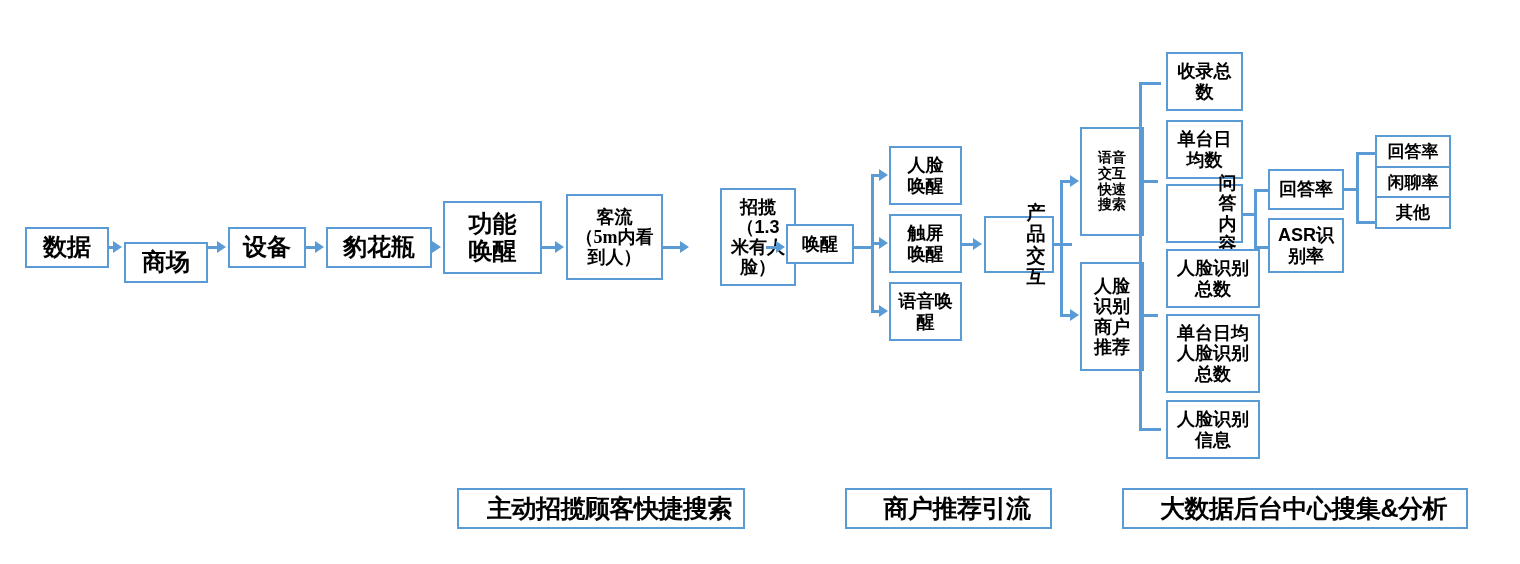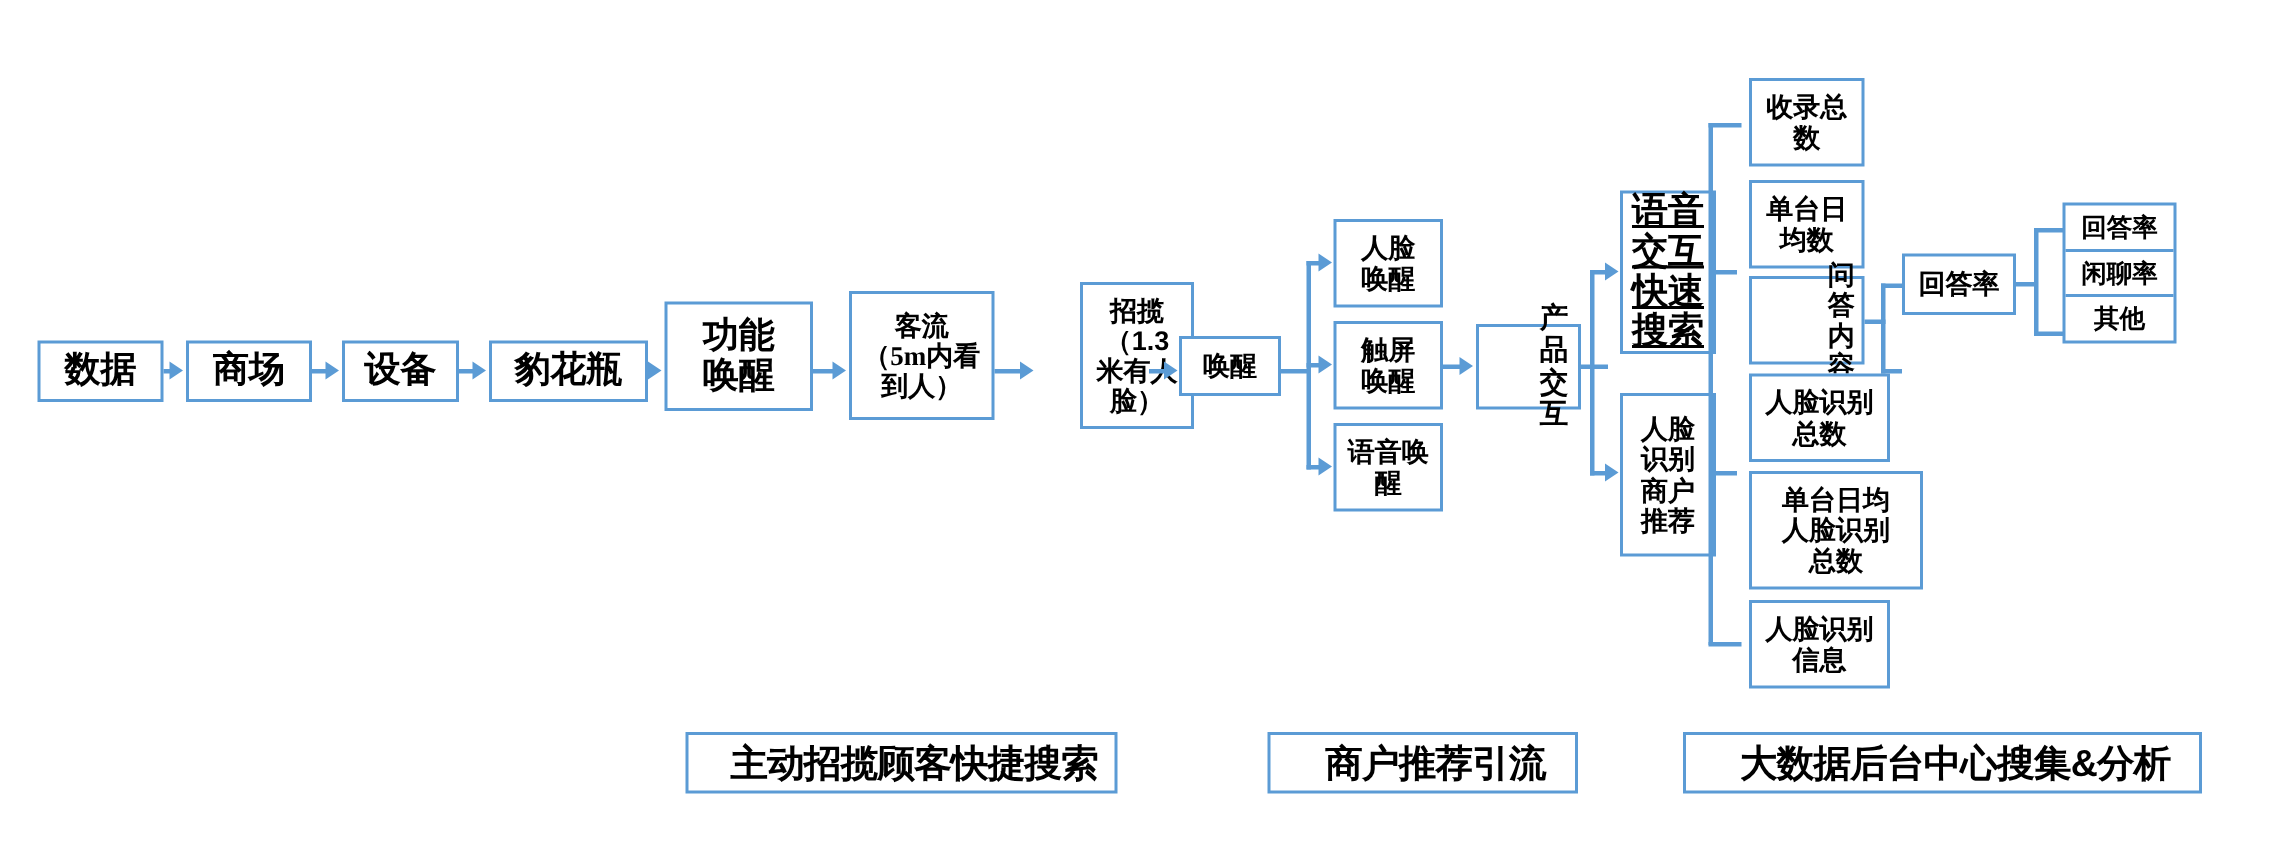--- a/index.html
+++ b/index.html
@@ -70,7 +70,7 @@
   <div class="box b-bold" style="left:984px;top:216px;width:70px;height:57px;font-size:19px;white-space:pre-line;padding-left:36px;">产品
 交互</div>
 
-  <div class="box b-bold" style="left:1080px;top:127px;width:64px;height:109px;font-size:24px;white-space:pre-line;text-decoration:underline;">语音
+  <div class="box b-bold" style="left:1080px;top:127px;width:64px;height:109px;font-size:14px;white-space:pre-line;">语音
 交互
 快速
 搜索</div>

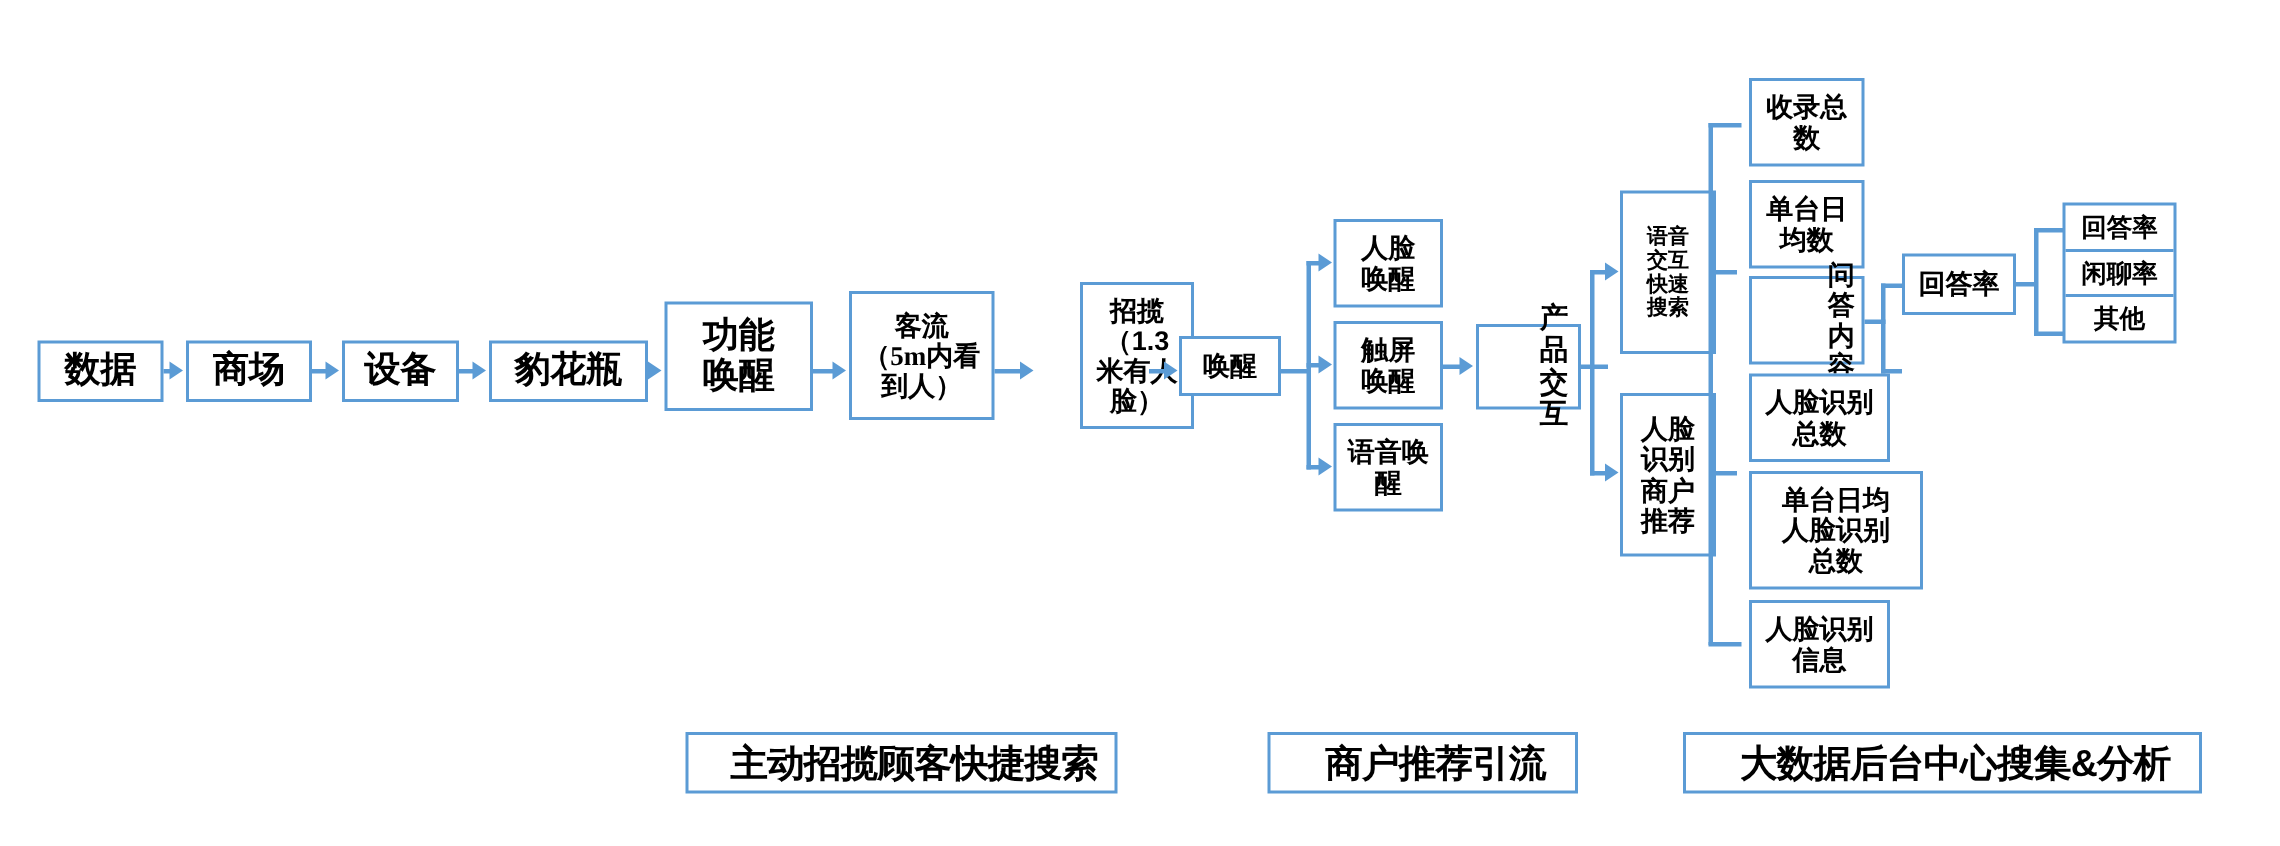--- a/index.html
+++ b/index.html
@@ -101,6 +101,8 @@
 
   <div class="box b-bold" style="left:1268px;top:169px;width:76px;height:41px;font-size:18px;">回答率</div>
 
+  <div class="box b-bold" style="left:1268px;top:218px;width:76px;height:55px;font-size:18px;white-space:pre-line;">ASR识
+别率</div>
 
   <div class="stack" style="left:1375px;top:135px;width:76px;height:94px;font-size:17px;">
     <div>回答率</div>

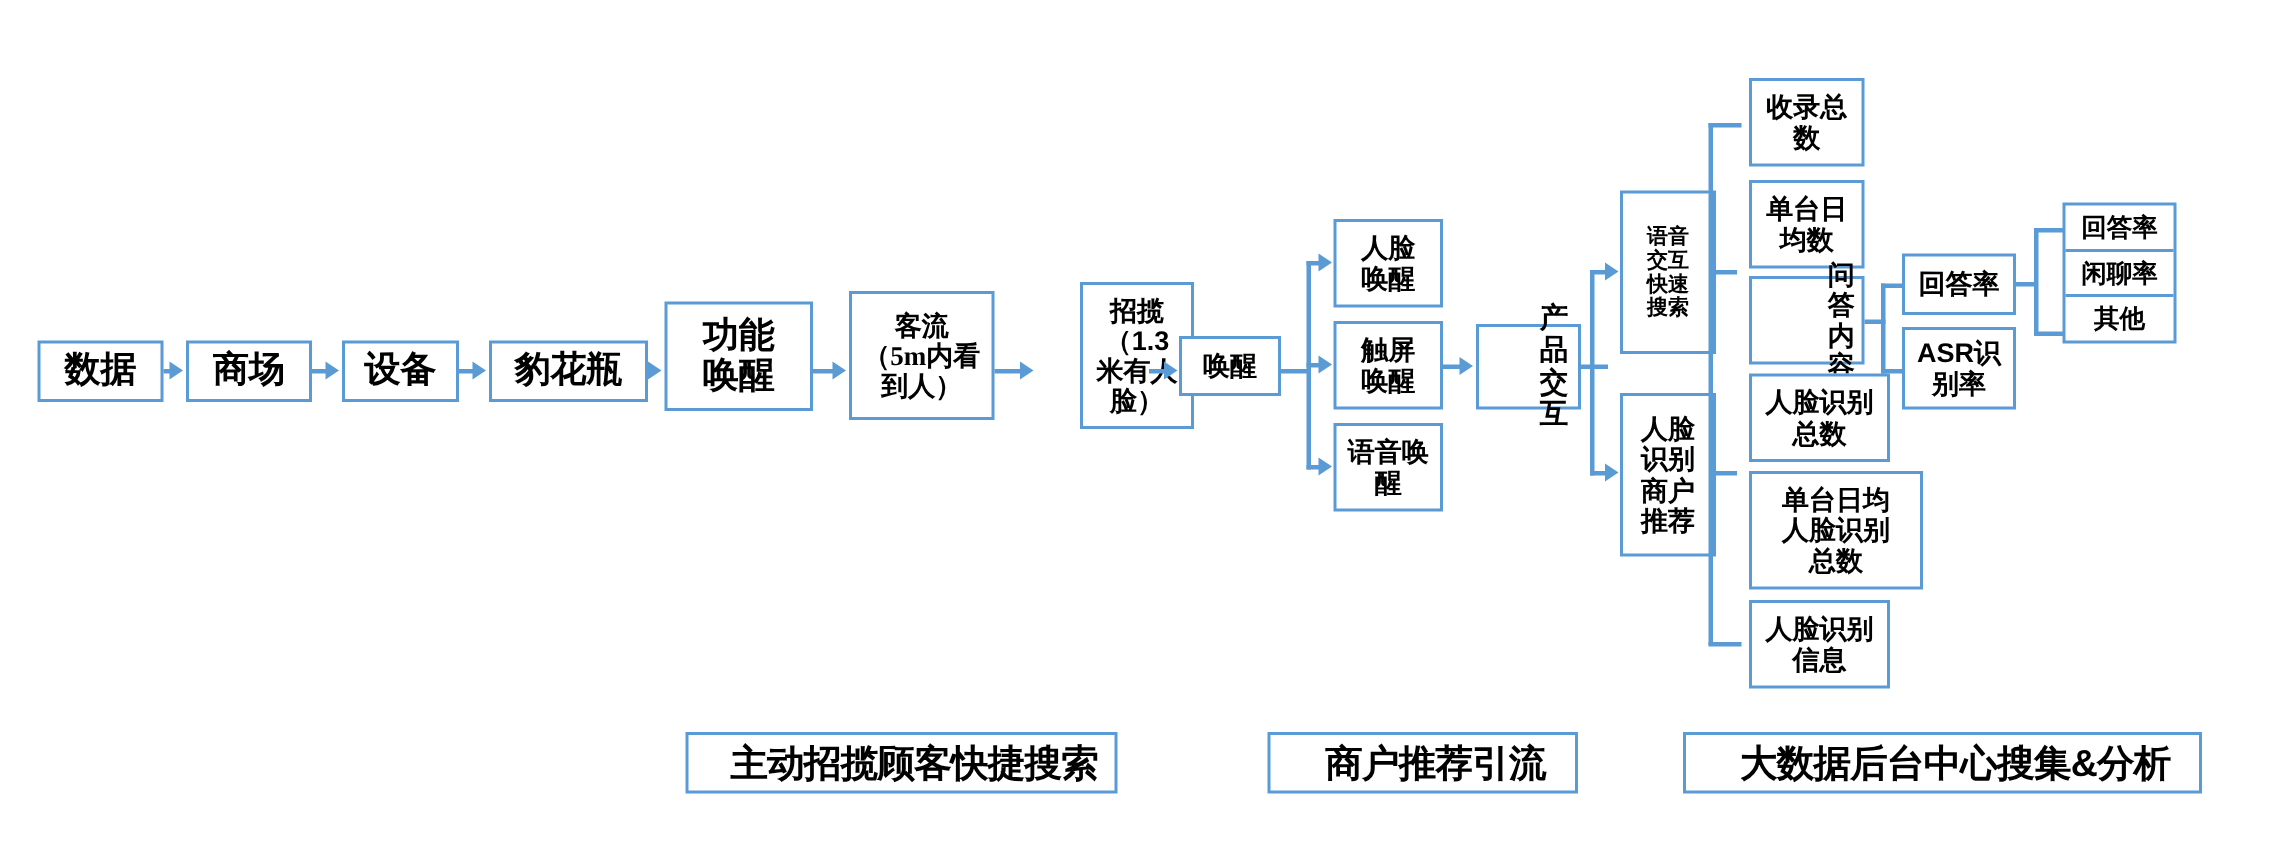--- a/index.html
+++ b/index.html
@@ -38,7 +38,7 @@
 
   <div class="box b-bold" style="left:25px;top:227px;width:84px;height:41px;font-size:24px;">数据</div>
 
-  <div class="box b-bold" style="left:124px;top:227px;width:84px;height:41px;font-size:24px;">商场</div>
+  <div class="box b-bold" style="left:124px;top:242px;width:84px;height:41px;font-size:24px;">商场</div>
 
   <div class="box b-bold" style="left:228px;top:227px;width:78px;height:41px;font-size:24px;">设备</div>
 

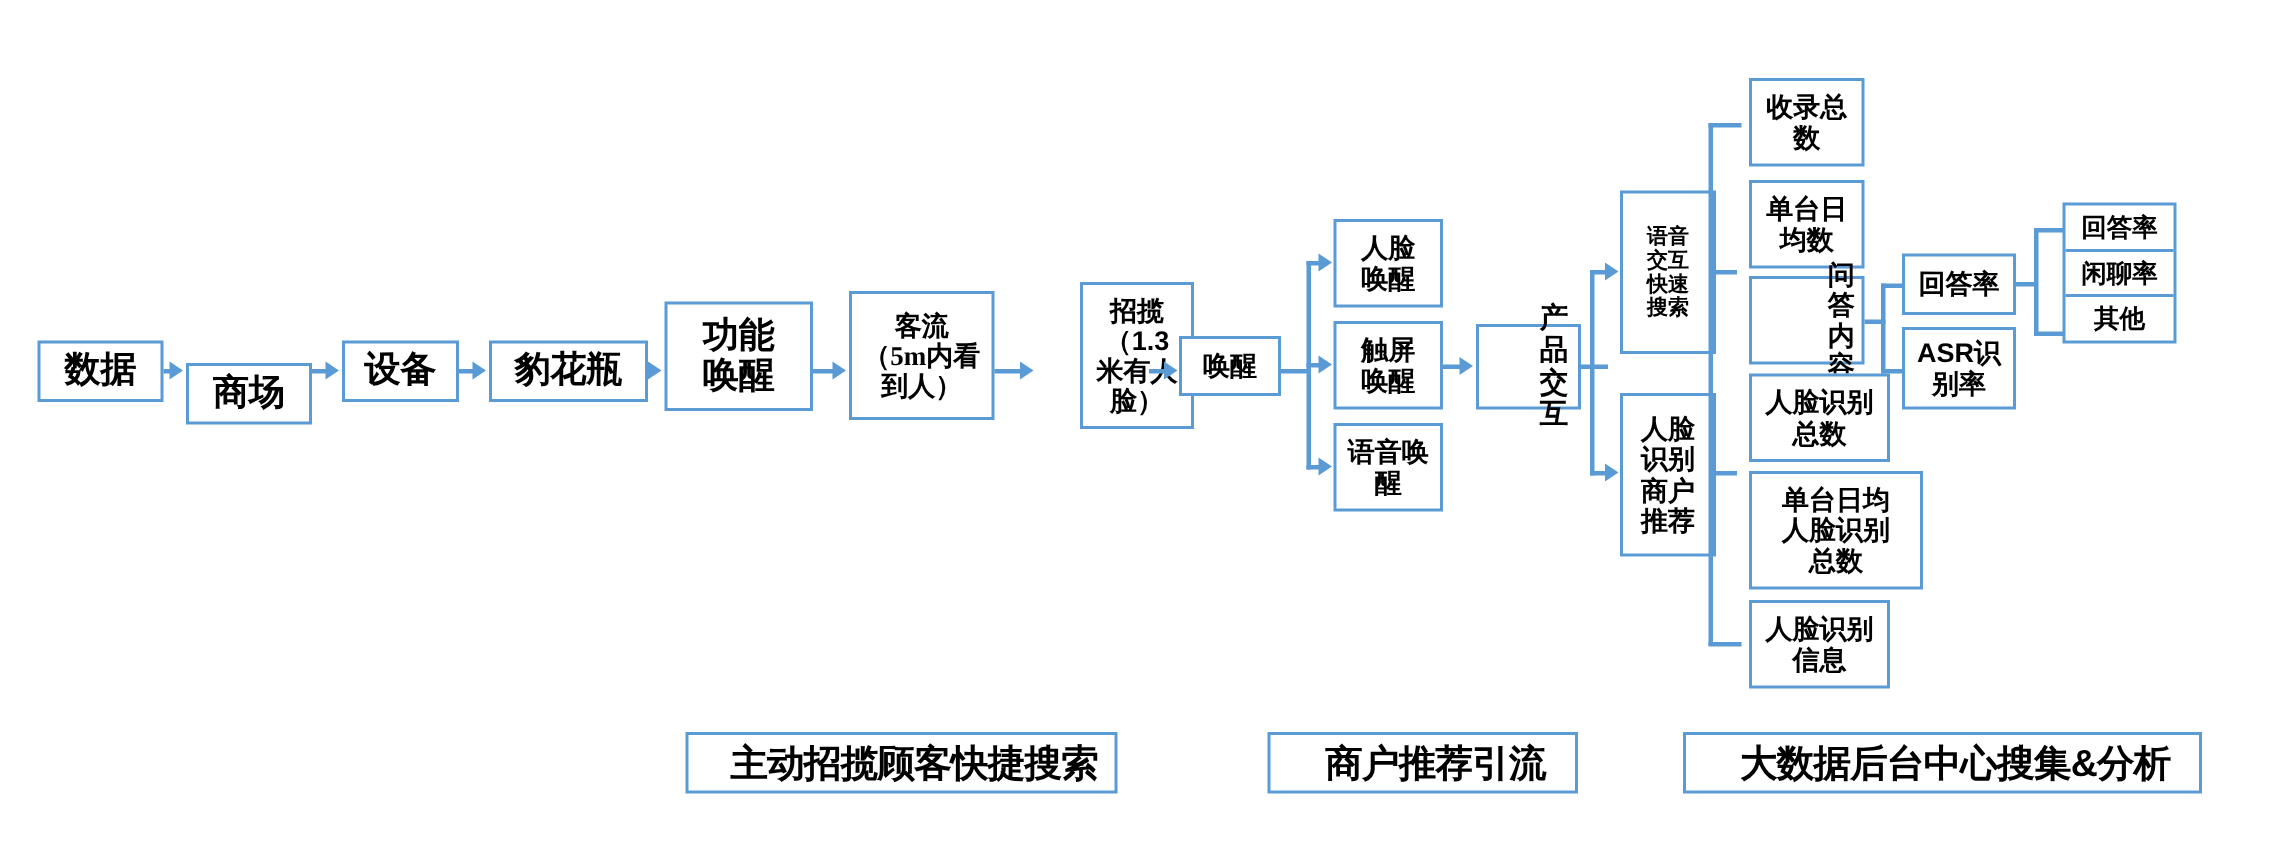--- a/index.html
+++ b/index.html
@@ -92,7 +92,7 @@
   <div class="box b-bold" style="left:1166px;top:249px;width:94px;height:59px;font-size:18px;white-space:pre-line;">人脸识别
 总数</div>
 
-  <div class="box b-bold" style="left:1166px;top:314px;width:116px;height:79px;font-size:18px;white-space:pre-line;">单台日均
+  <div class="box b-bold" style="left:1166px;top:314px;width:94px;height:79px;font-size:18px;white-space:pre-line;">单台日均
 人脸识别
 总数</div>
 

